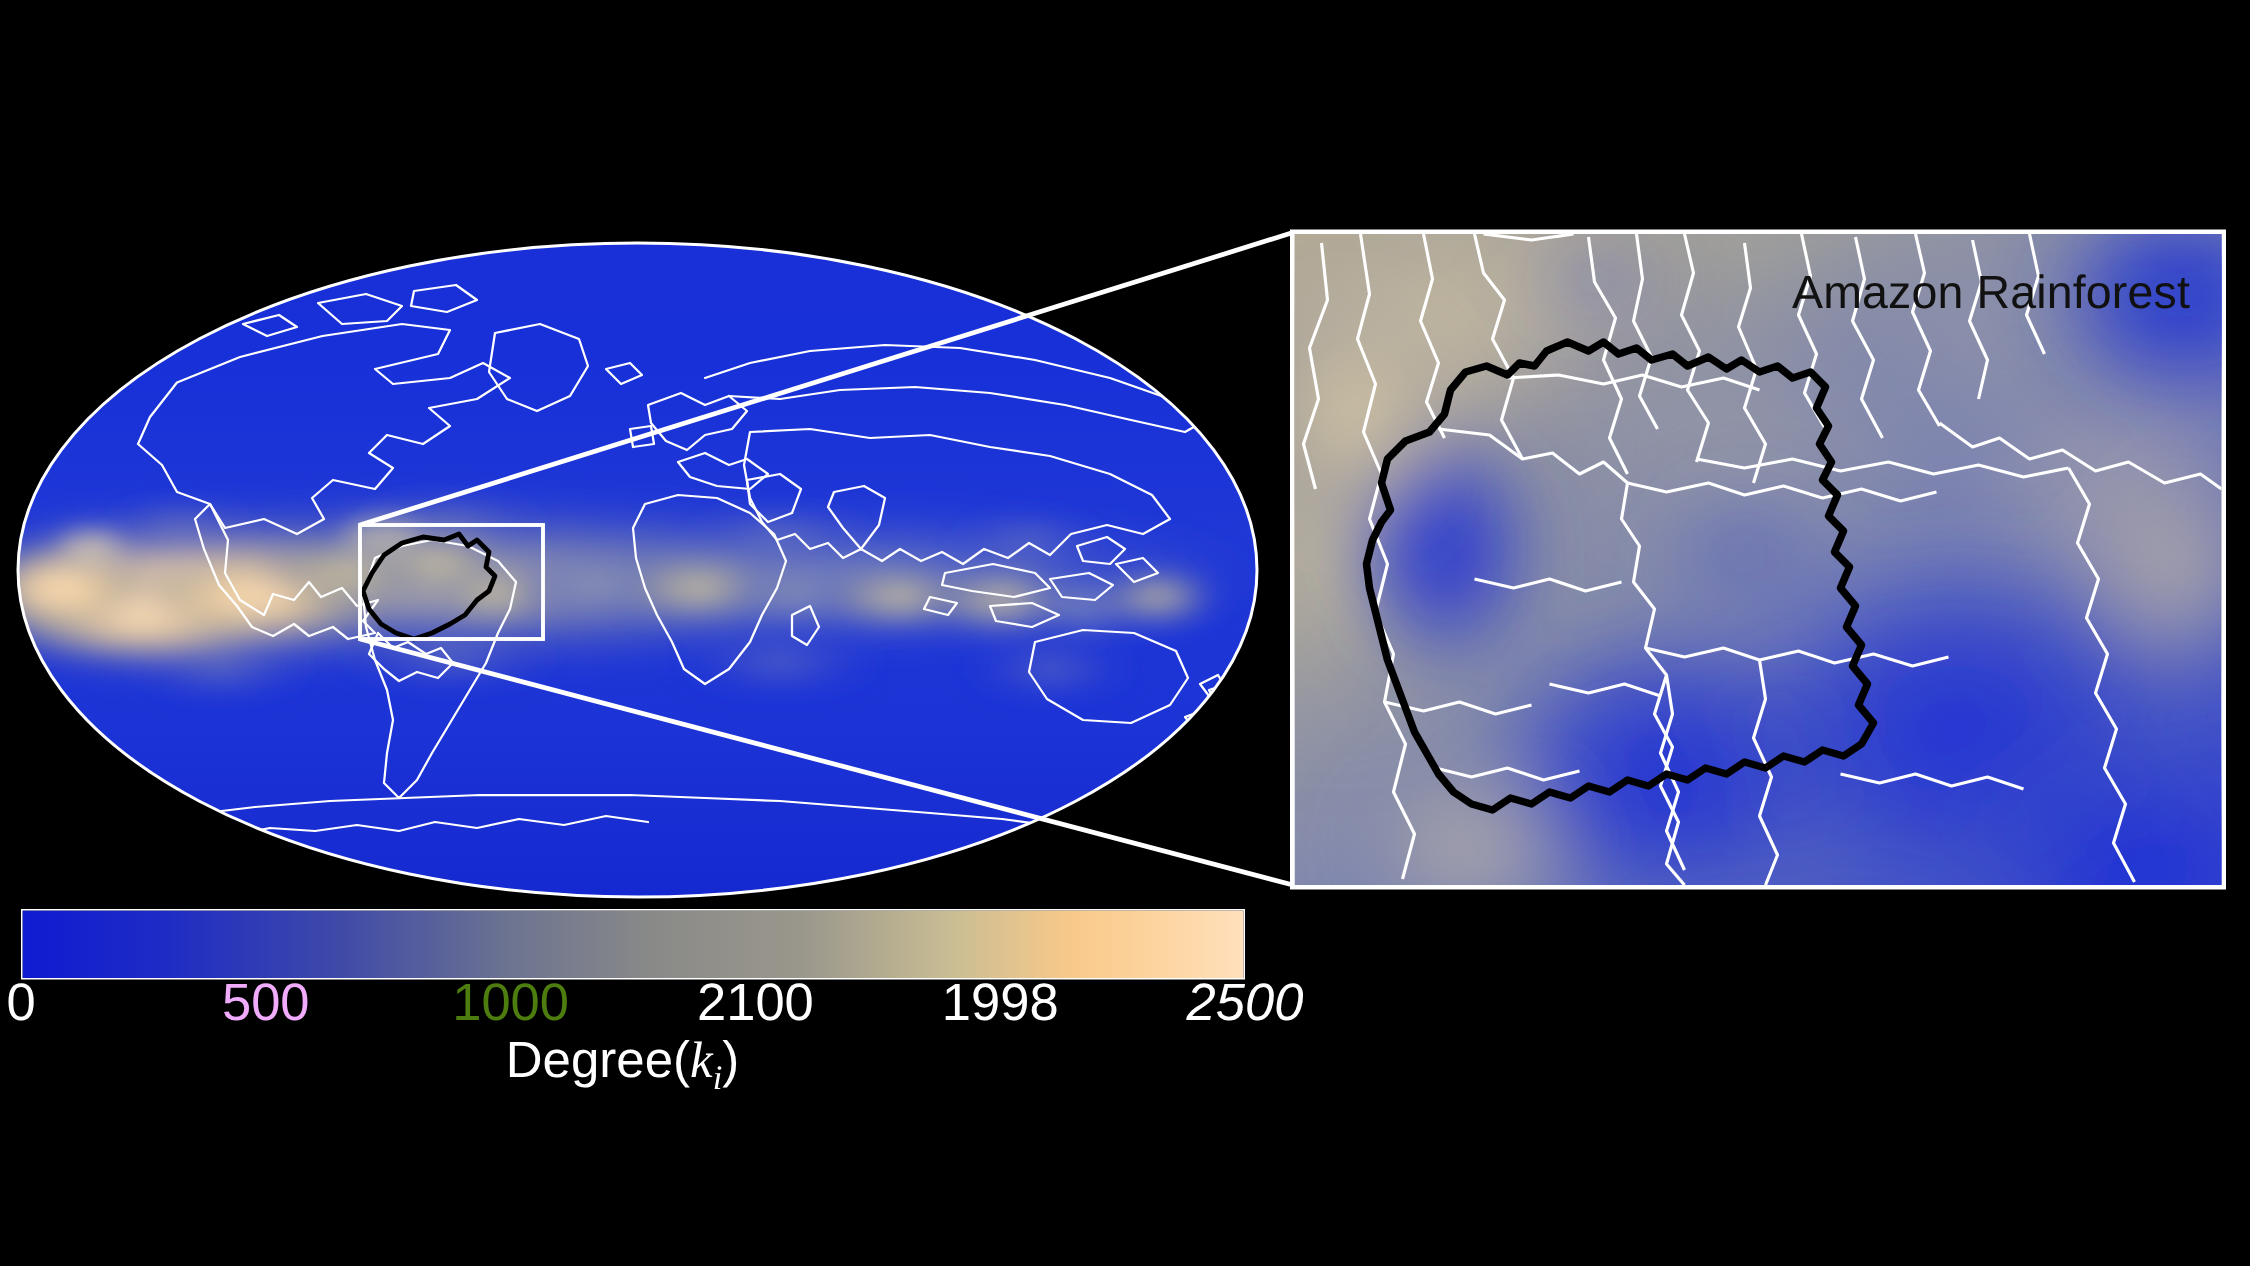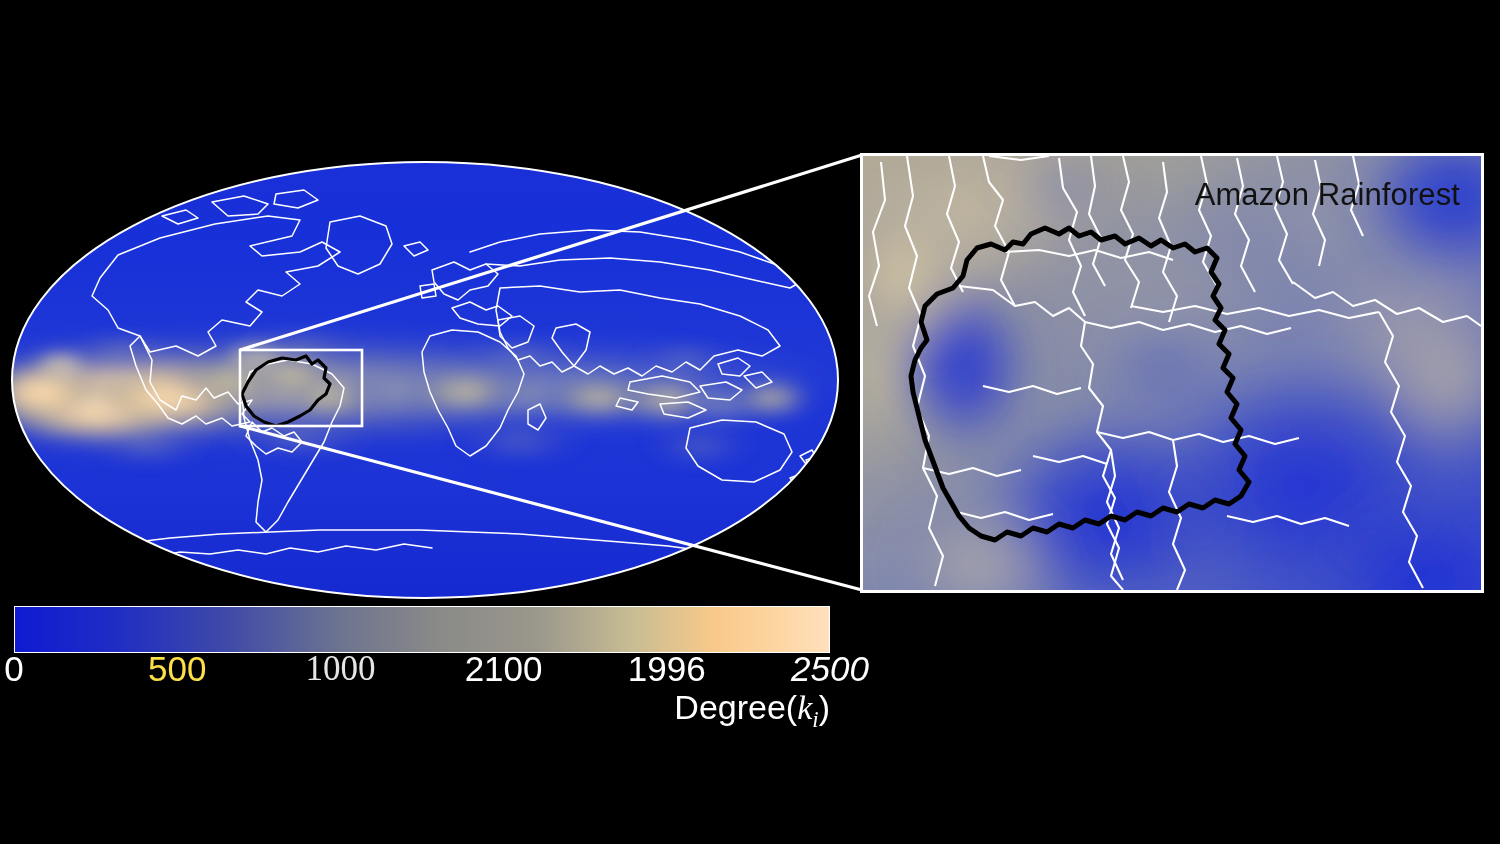--- a/index.html
+++ b/index.html
@@ -342,7 +342,7 @@
     <div id="cbar" style="background: linear-gradient(to right, rgb(15, 27, 210) 0%, rgb(31, 44, 196) 12%, rgb(63, 74, 168) 26%, rgb(109, 116, 144) 40%, rgb(138, 138, 136) 52%, rgb(154, 151, 140) 64%, rgb(201, 189, 147) 76%, rgb(249, 201, 138) 86%, rgb(253, 214, 163) 94%, rgb(255, 224, 189) 100%);"></div>
     <div id="cbar-ticks">
         <div class="ctick" style="left: 0%; color: rgb(255, 255, 255);">0</div>
-        <div class="ctick" style="left: 20%; color: #fde047; text-align: right;">500</div>
+        <div class="ctick" style="left: 20%; color: #f0abfc; text-align: right;">500</div>
         <div class="ctick" style="left: 40%; color: #e5e5e5; font-family: Liberation Serif, serif;">1000</div>
         <div class="ctick" style="left: 60%; color: rgb(255, 255, 255);">2100</div>
         <div class="ctick" style="left: 80%; color: rgb(255, 255, 255);">1996</div>

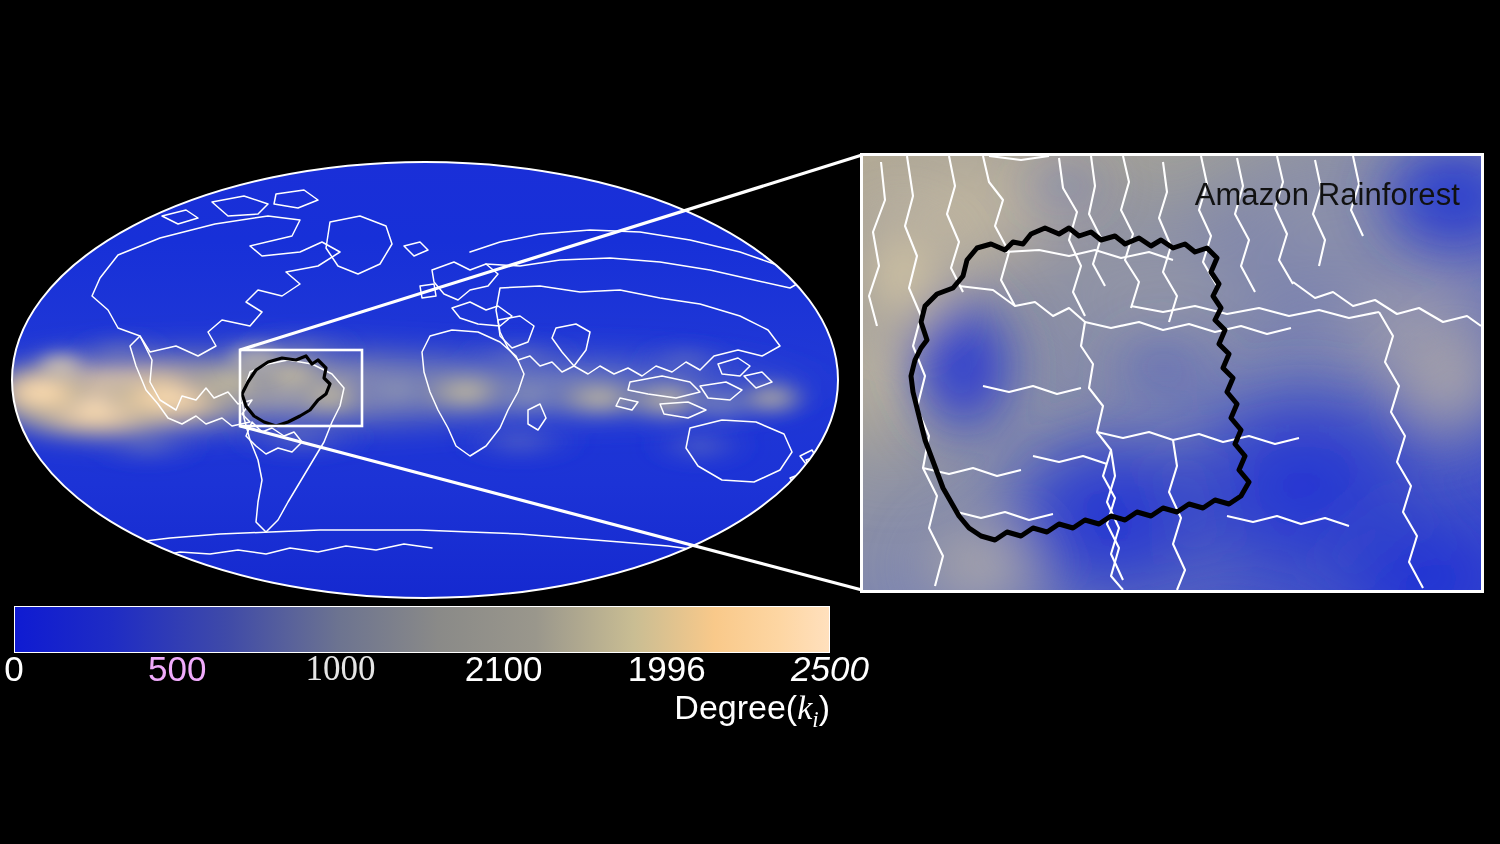--- a/index.html
+++ b/index.html
@@ -343,7 +343,7 @@
     <div id="cbar-ticks">
         <div class="ctick" style="left: 0%; color: rgb(255, 255, 255);">0</div>
         <div class="ctick" style="left: 20%; color: #f0abfc; text-align: right;">500</div>
-        <div class="ctick" style="left: 40%; color: #e5e5e5; font-family: Liberation Serif, serif;">1000</div>
+        <div class="ctick" style="left: 40%; color: #4d7c0f;">1000</div>
         <div class="ctick" style="left: 60%; color: rgb(255, 255, 255);">2100</div>
         <div class="ctick" style="left: 80%; color: rgb(255, 255, 255);">1996</div>
         <div class="ctick" style="left: 100%; color: rgb(255, 255, 255); font-style: italic;">2500</div>

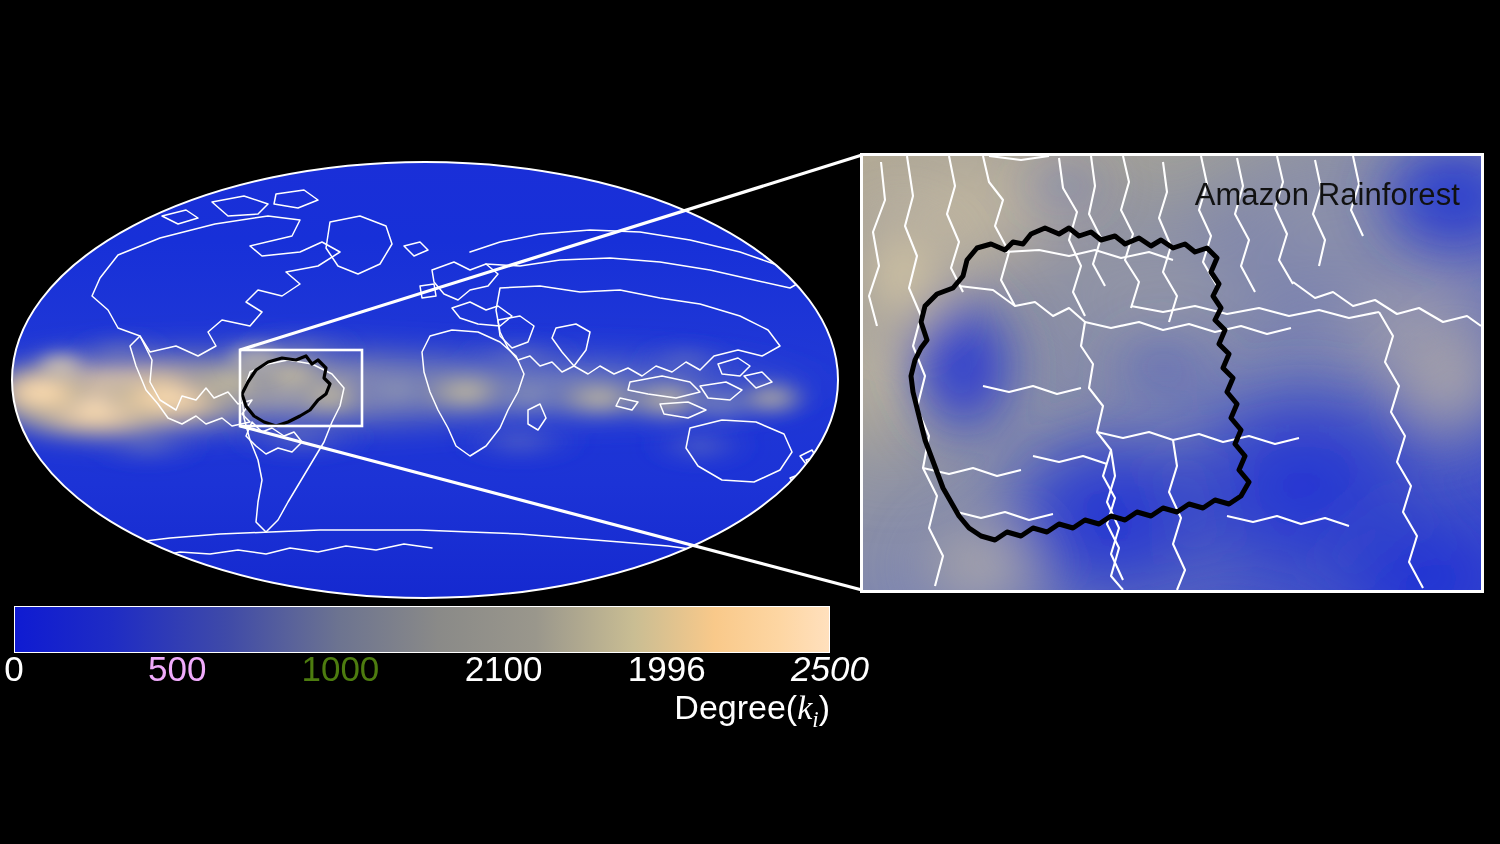--- a/index.html
+++ b/index.html
@@ -345,7 +345,7 @@
         <div class="ctick" style="left: 20%; color: #f0abfc; text-align: right;">500</div>
         <div class="ctick" style="left: 40%; color: #4d7c0f;">1000</div>
         <div class="ctick" style="left: 60%; color: rgb(255, 255, 255);">2100</div>
-        <div class="ctick" style="left: 80%; color: rgb(255, 255, 255);">1996</div>
+        <div class="ctick" style="left: 80%; color: rgb(255, 255, 255);">1998</div>
         <div class="ctick" style="left: 100%; color: rgb(255, 255, 255); font-style: italic;">2500</div>
       </div>
   </div>

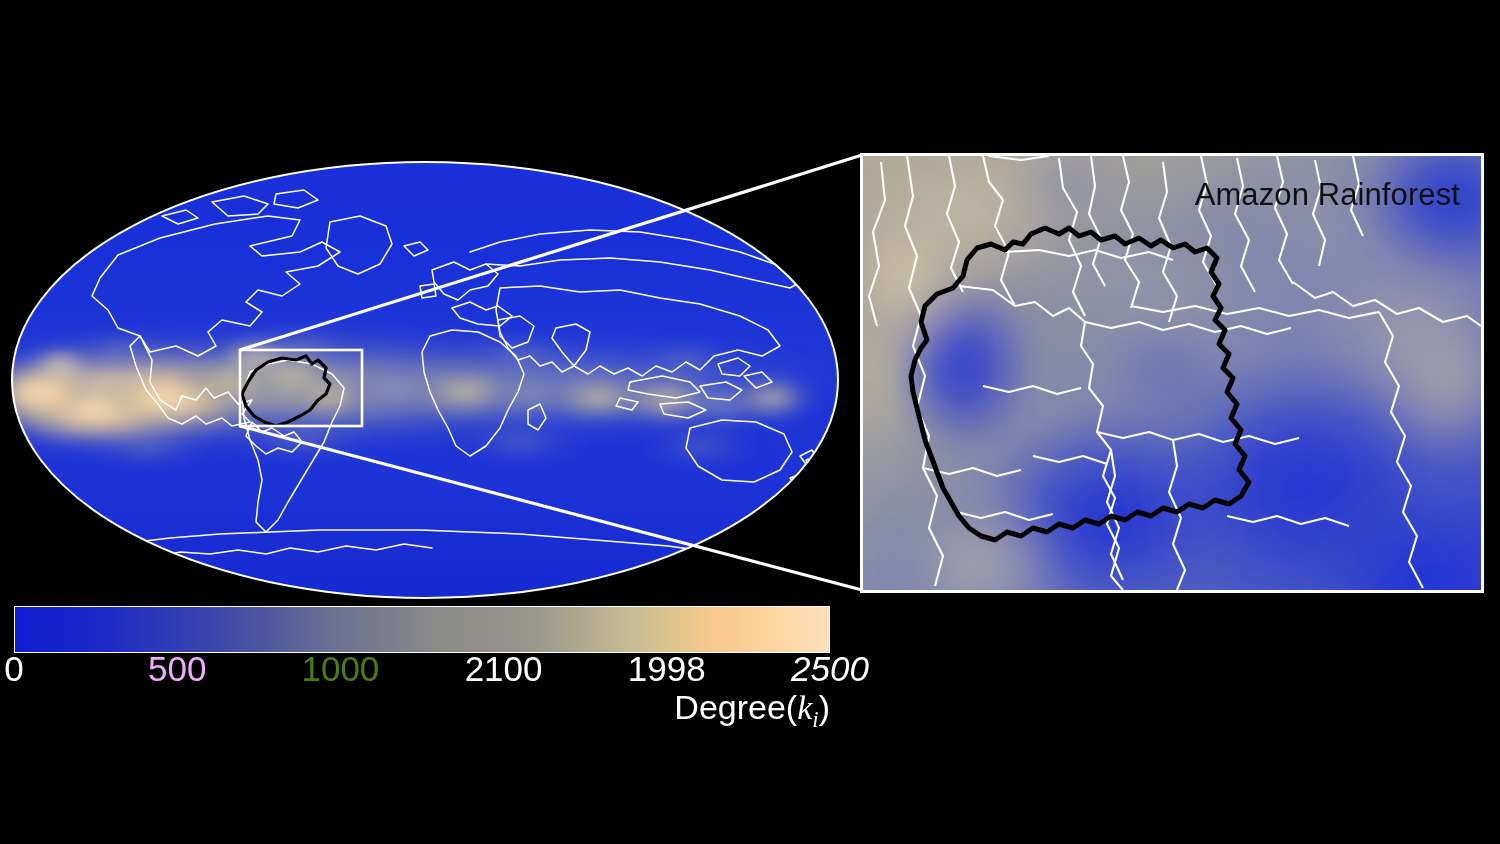--- a/index.html
+++ b/index.html
@@ -30,7 +30,7 @@
   #cbar-ticks{position:relative;height:40px;width:100%;}
   .ctick{position:absolute;top:-4px;color:#fff;font-size:35px;line-height:40px;
          transform:translateX(-50%);white-space:nowrap;}
-  #cbar-label{position:absolute;left:0;top:688px;width:830px;text-align:right;
+  #cbar-label{position:absolute;left:0;top:688px;width:830px;text-align:center;
               color:#fff;font-size:34px;white-space:nowrap;}
   #cbar-label .it{font-style:italic;font-family:"Liberation Serif","DejaVu Serif",serif;}
   #cbar-label .sub{font-size:23px;vertical-align:sub;font-style:italic;

